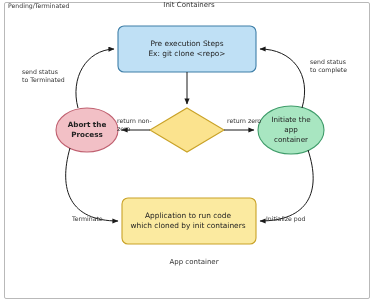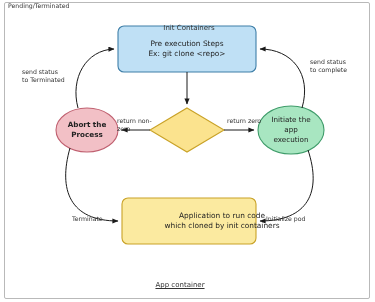--- a/index.html
+++ b/index.html
@@ -53,7 +53,6 @@
     color: #333333;
     text-align: center;
     white-space: pre-line;
-    margin-top: 23px;
   }
   .n-pre {
     left: 118px; top: 26px; width: 138px; height: 46px;

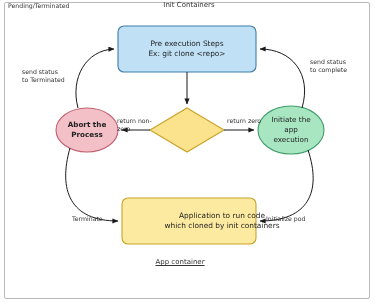--- a/index.html
+++ b/index.html
@@ -130,7 +130,7 @@
 
   <div class="node-label n-init">Initiate the
 app
-execution</div>
+container</div>
 
   <div class="node-label n-app">Application to run code
 which cloned by init containers</div>

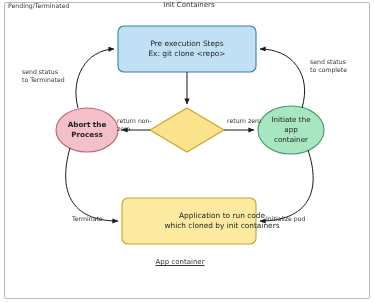--- a/index.html
+++ b/index.html
@@ -79,7 +79,6 @@
     left: 122px; top: 198px; width: 132px; height: 46px;
     display: flex; align-items: center; justify-content: center;
     font-size: 7.4px;
-    margin-left: 34px;
   }
 </style>
 </head>

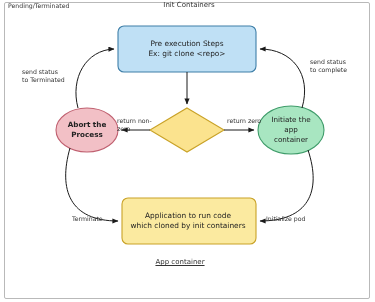--- a/index.html
+++ b/index.html
@@ -136,7 +136,7 @@
 
   <div class="caption" style="left:134px; top:1px; width:110px;">Init Containers</div>
 
-  <div class="caption" style="left:132px; top:258px; width:96px;text-decoration:underline;">App container</div>
+  <div class="caption" style="left:146px; top:258px; width:96px;">App container</div>
 
   <div class="edge-label" style="left:8px; top:2px; width:88px;">Pending/Terminated</div>
 

